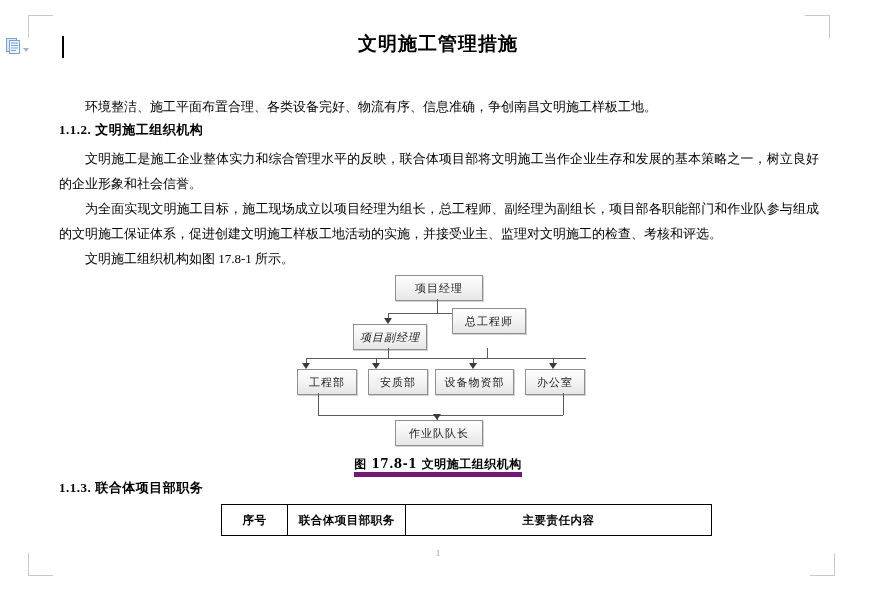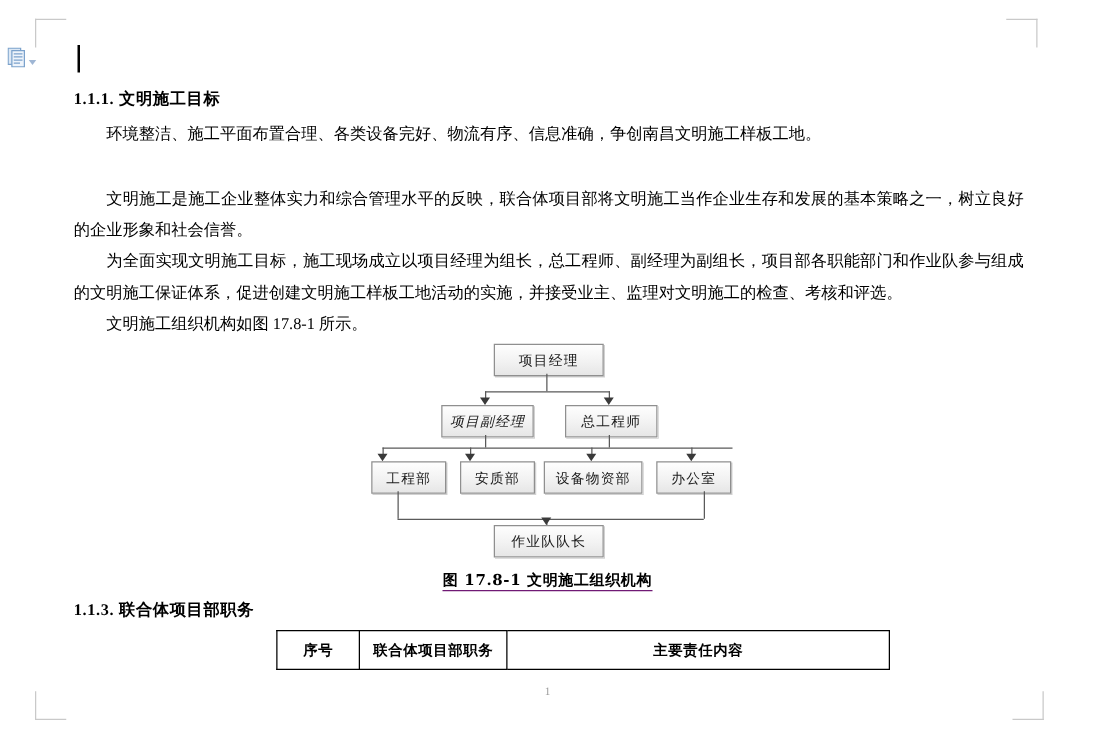--- a/index.html
+++ b/index.html
@@ -140,6 +140,7 @@
 
   <div class="text-caret"></div>
 
+  <div class="doc-title">文明施工管理措施</div>
 
   <div class="heading" style="top:70px;">
     <span class="num">1.1.1.</span><span class="txt">文明施工目标</span>

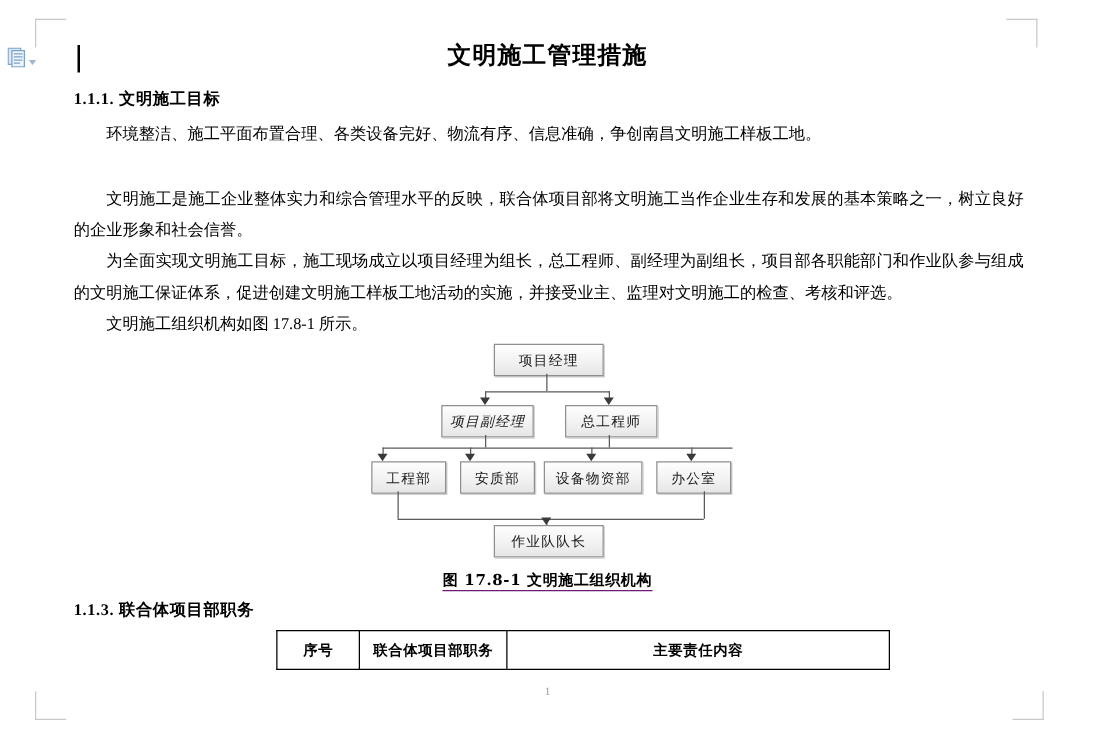--- a/index.html
+++ b/index.html
@@ -142,9 +142,6 @@
 
   <div class="doc-title">文明施工管理措施</div>
 
-  <div class="heading" style="top:70px;">
-    <span class="num">1.1.1.</span><span class="txt">文明施工目标</span>
-  </div>
   <div class="para" style="top:94px;">环境整洁、施工平面布置合理、各类设备完好、物流有序、信息准确，争创南昌文明施工样板工地。</div>
 
   <div class="para" style="top:196px;">为全面实现文明施工目标，施工现场成立以项目经理为组长，总工程师、副经理为副组长，项目部各职能部门和作业队参与组成的文明施工保证体系，促进创建文明施工样板工地活动的实施，并接受业主、监理对文明施工的检查、考核和评选。</div>

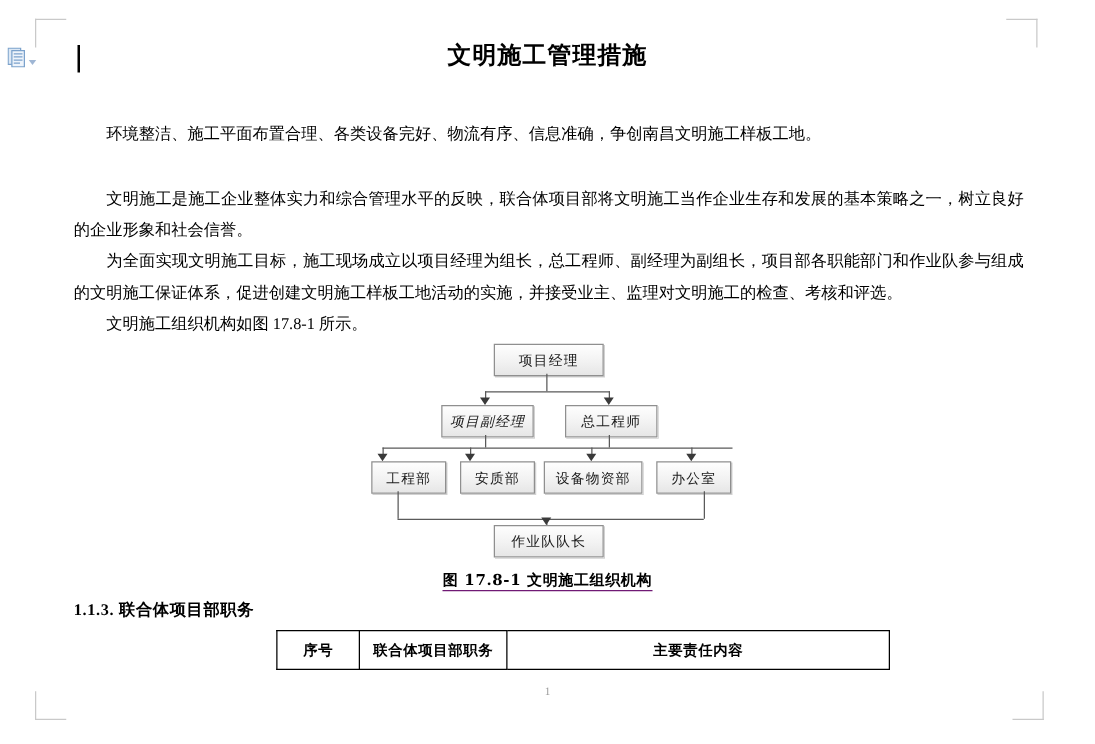--- a/index.html
+++ b/index.html
@@ -144,6 +144,9 @@
 
   <div class="para" style="top:94px;">环境整洁、施工平面布置合理、各类设备完好、物流有序、信息准确，争创南昌文明施工样板工地。</div>
 
+  <div class="heading" style="top:121px;">
+    <span class="num">1.1.2.</span><span class="txt">文明施工组织机构</span>
+  </div>
   <div class="para" style="top:196px;">为全面实现文明施工目标，施工现场成立以项目经理为组长，总工程师、副经理为副组长，项目部各职能部门和作业队参与组成的文明施工保证体系，促进创建文明施工样板工地活动的实施，并接受业主、监理对文明施工的检查、考核和评选。</div>
   <div class="para" style="top:146px;">文明施工是施工企业整体实力和综合管理水平的反映，联合体项目部将文明施工当作企业生存和发展的基本策略之一，树立良好的企业形象和社会信誉。</div>
   <div class="para" style="top:246px;">文明施工组织机构如图 17.8-1 所示。</div>

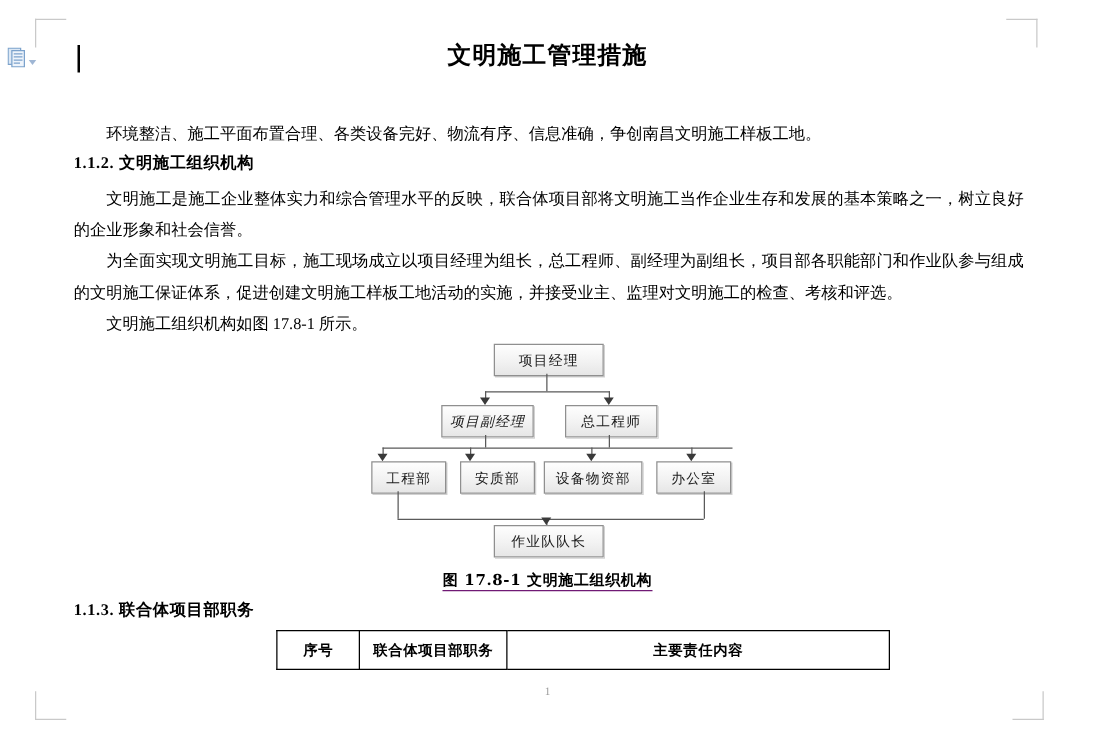--- a/index.html
+++ b/index.html
@@ -168,7 +168,7 @@
     <div class="node" style="left:73px;top:56px;width:72px;height:24px;font-style:italic;">
       <span>项目副经理</span>
     </div>
-    <div class="node" style="left:172px;top:56px;width:72px;height:24px;align-items:center;">
+    <div class="node" style="left:172px;top:40px;width:72px;height:24px;align-items:center;">
       <span>总工程师</span>
     </div>
 

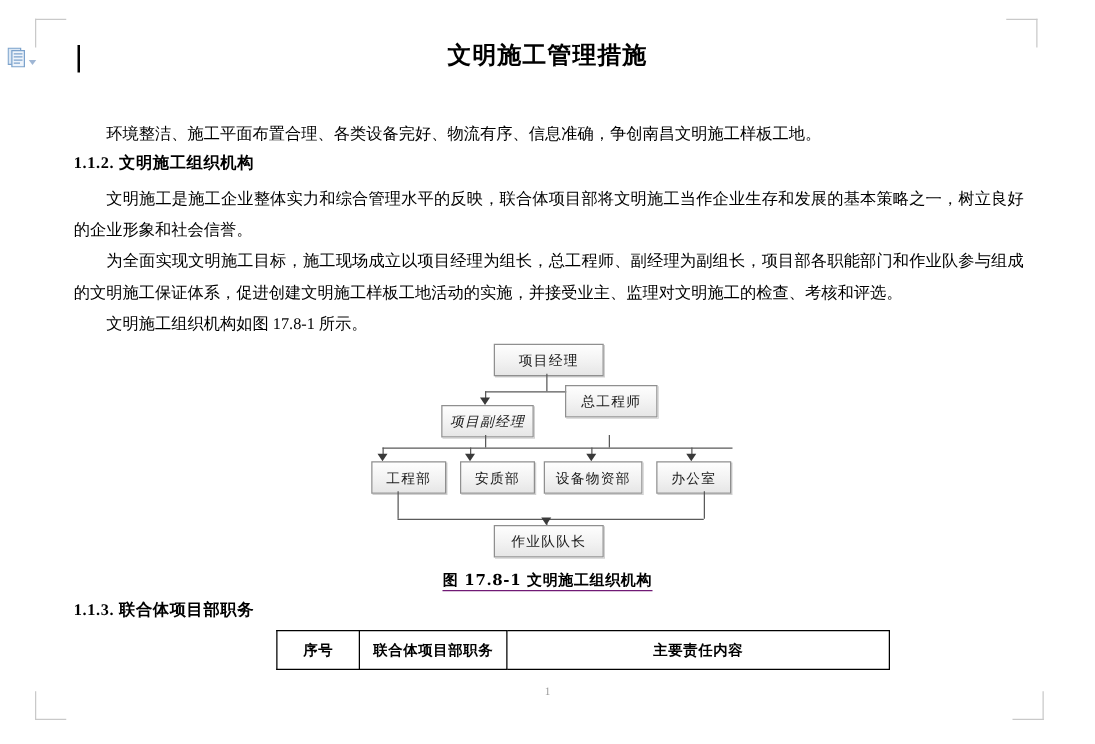--- a/index.html
+++ b/index.html
@@ -86,7 +86,7 @@
     font-family:"DejaVu Serif","Liberation Serif",serif;
     font-weight:bold;font-size:12px;
   }
-  .fig-caption span{border-bottom:1px solid #701a75;padding-bottom:1px;letter-spacing:0.5px;}
+  .fig-caption span{border-bottom:5px solid #701a75;padding-bottom:1px;letter-spacing:0.5px;}
 
   
   .resp-table{

